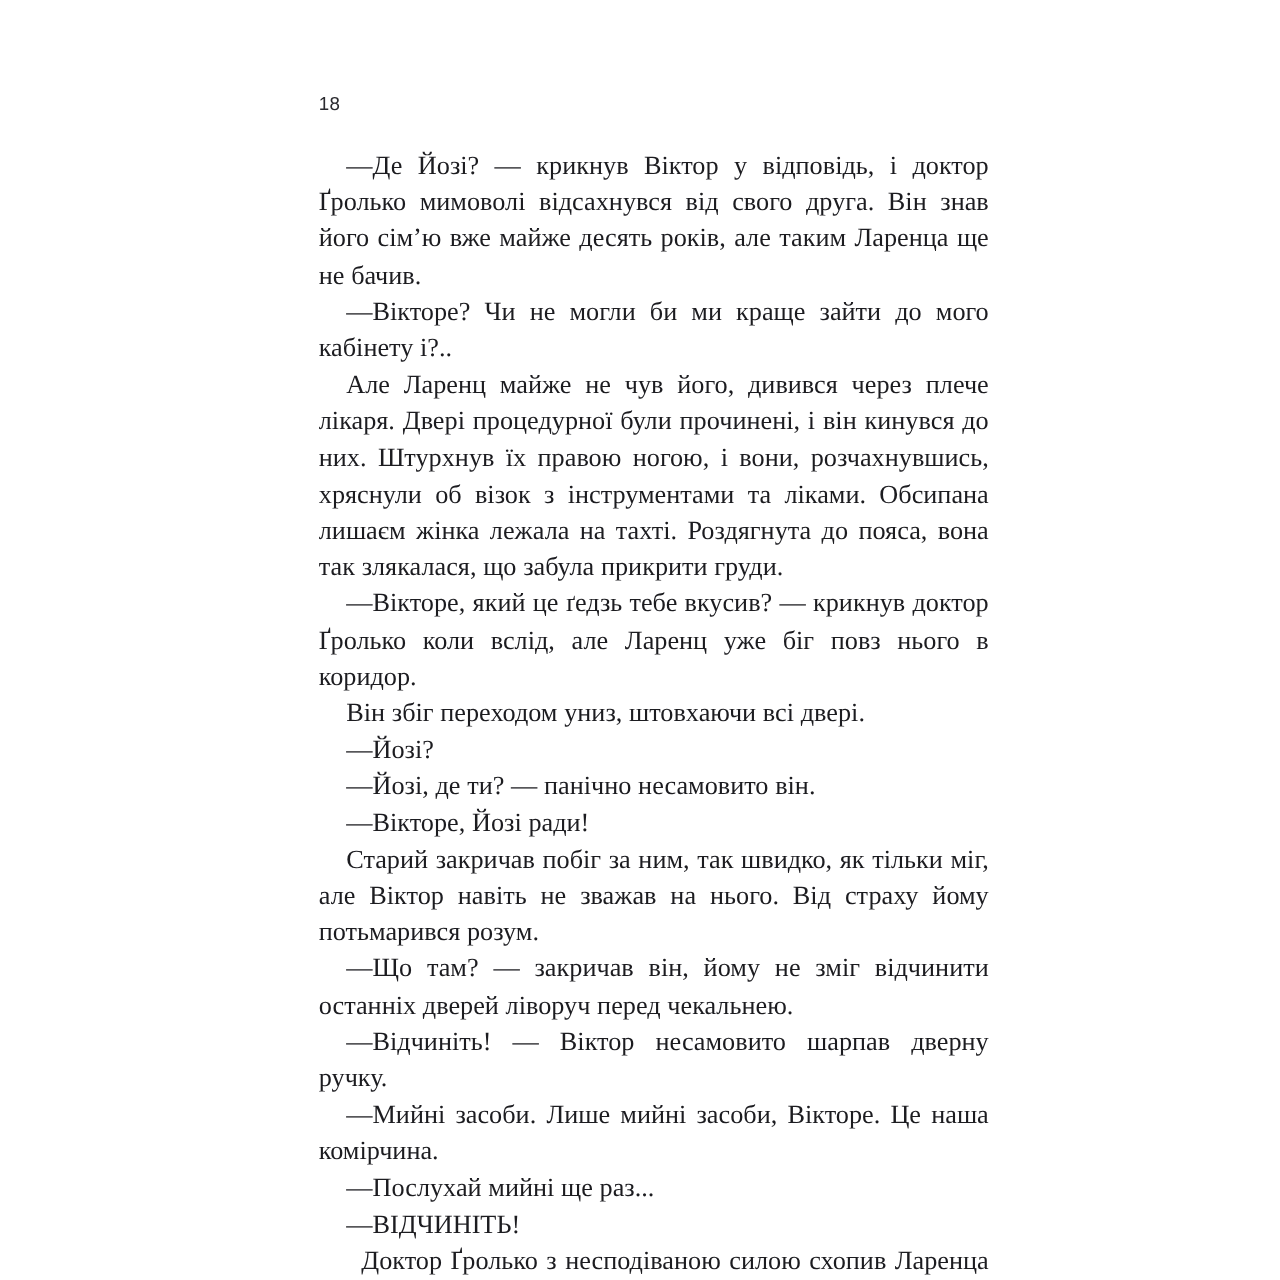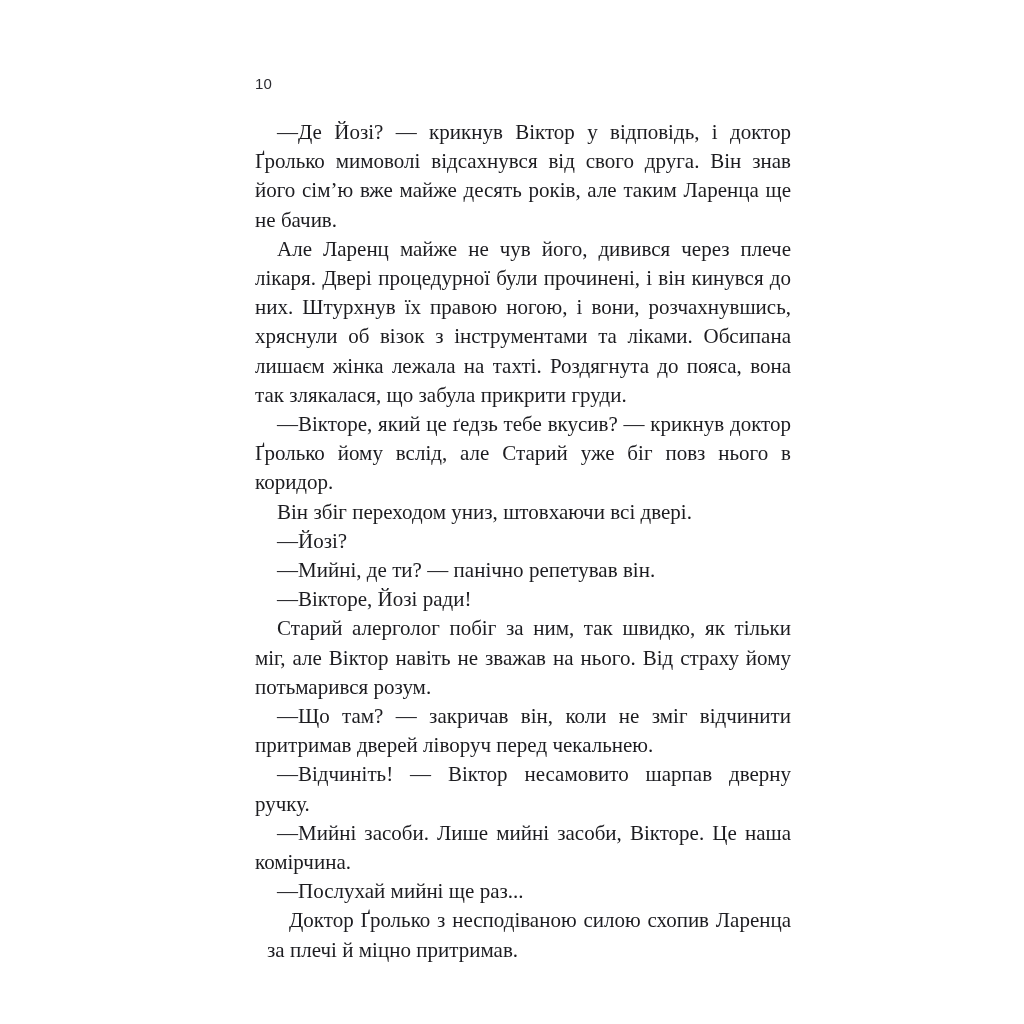--- a/index.html
+++ b/index.html
@@ -64,7 +64,7 @@
 
 <div class="page">
 
-  <div class="folio">10</div>
+  <div class="folio">18</div>
 
   <div class="textblock" id="textblock">
       <p>—Де Йозі? — крикнув Віктор у відповідь, і доктор Ґролько мимоволі відсахнувся від свого друга. Він знав його сім’ю вже майже десять років, але таким Ларенца ще не бачив.</p>

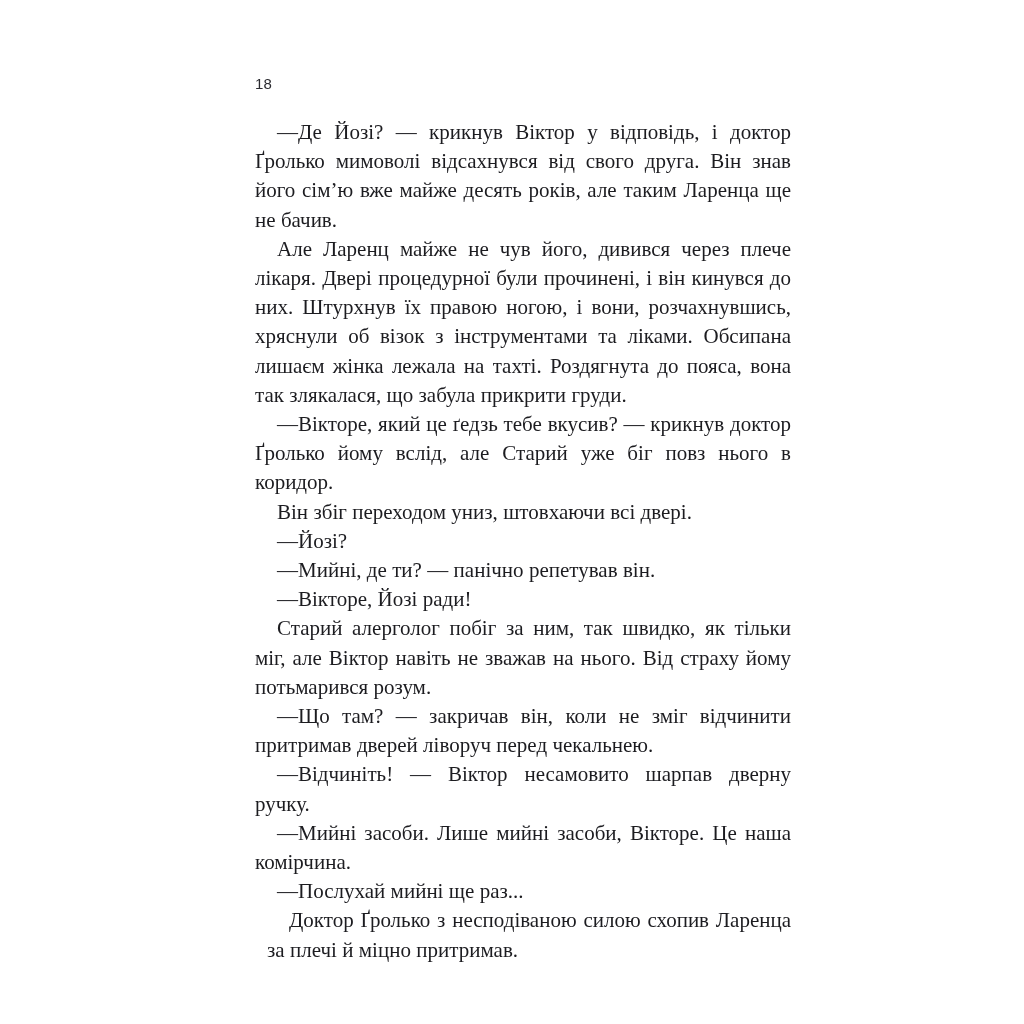--- a/index.html
+++ b/index.html
@@ -68,6 +68,7 @@
 
   <div class="textblock" id="textblock">
       <p>—Де Йозі? — крикнув Віктор у відповідь, і доктор Ґролько мимоволі відсахнувся від свого друга. Він знав його сім’ю вже майже десять років, але таким Ларенца ще не бачив.</p>
+      <p>—Вікторе? Чи не могли би ми краще зайти до мого кабінету і?..</p>
       <p>Але Ларенц майже не чув його, дивився через плече лікаря. Двері процедурної були прочинені, і він кинув­ся до них. Штурхнув їх правою ногою, і вони, розчах­нувшись, хряснули об візок з інструментами та ліками. Обсипана лишаєм жінка лежала на тахті. Роздягнута до пояса, вона так злякалася, що забула прикрити груди.</p>
       <p>—Вікторе, який це ґедзь тебе вкусив? — крикнув док­тор Ґролько йому вслід, але Старий уже біг повз нього в коридор.</p>
       <p>Він збіг переходом униз, штовхаючи всі двері.</p>

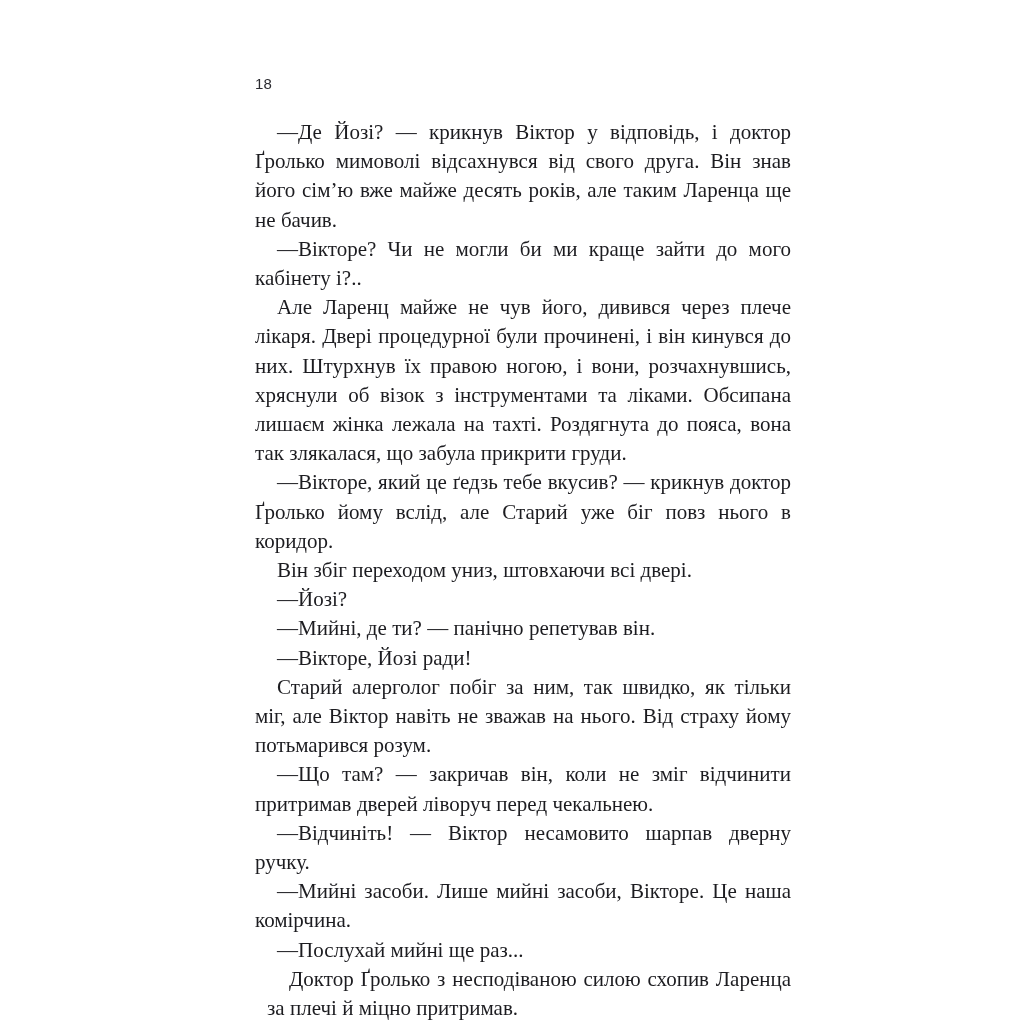--- a/index.html
+++ b/index.html
@@ -70,7 +70,7 @@
       <p>—Де Йозі? — крикнув Віктор у відповідь, і доктор Ґролько мимоволі відсахнувся від свого друга. Він знав його сім’ю вже майже десять років, але таким Ларенца ще не бачив.</p>
       <p>—Вікторе? Чи не могли би ми краще зайти до мого кабінету і?..</p>
       <p>Але Ларенц майже не чув його, дивився через плече лікаря. Двері процедурної були прочинені, і він кинув­ся до них. Штурхнув їх правою ногою, і вони, розчах­нувшись, хряснули об візок з інструментами та ліками. Обсипана лишаєм жінка лежала на тахті. Роздягнута до пояса, вона так злякалася, що забула прикрити груди.</p>
-      <p>—Вікторе, який це ґедзь тебе вкусив? — крикнув док­тор Ґролько йому вслід, але Старий уже біг повз нього в коридор.</p>
+      <p>—Вікторе, який це ґедзь тебе вкусив? — крикнув док­тор Ґролько коли вслід, але Ларенц уже біг повз нього в коридор.</p>
       <p>Він збіг переходом униз, штовхаючи всі двері.</p>
       <p>—Йозі?</p>
       <p>—Мийні, де ти? — панічно репетував він.</p>

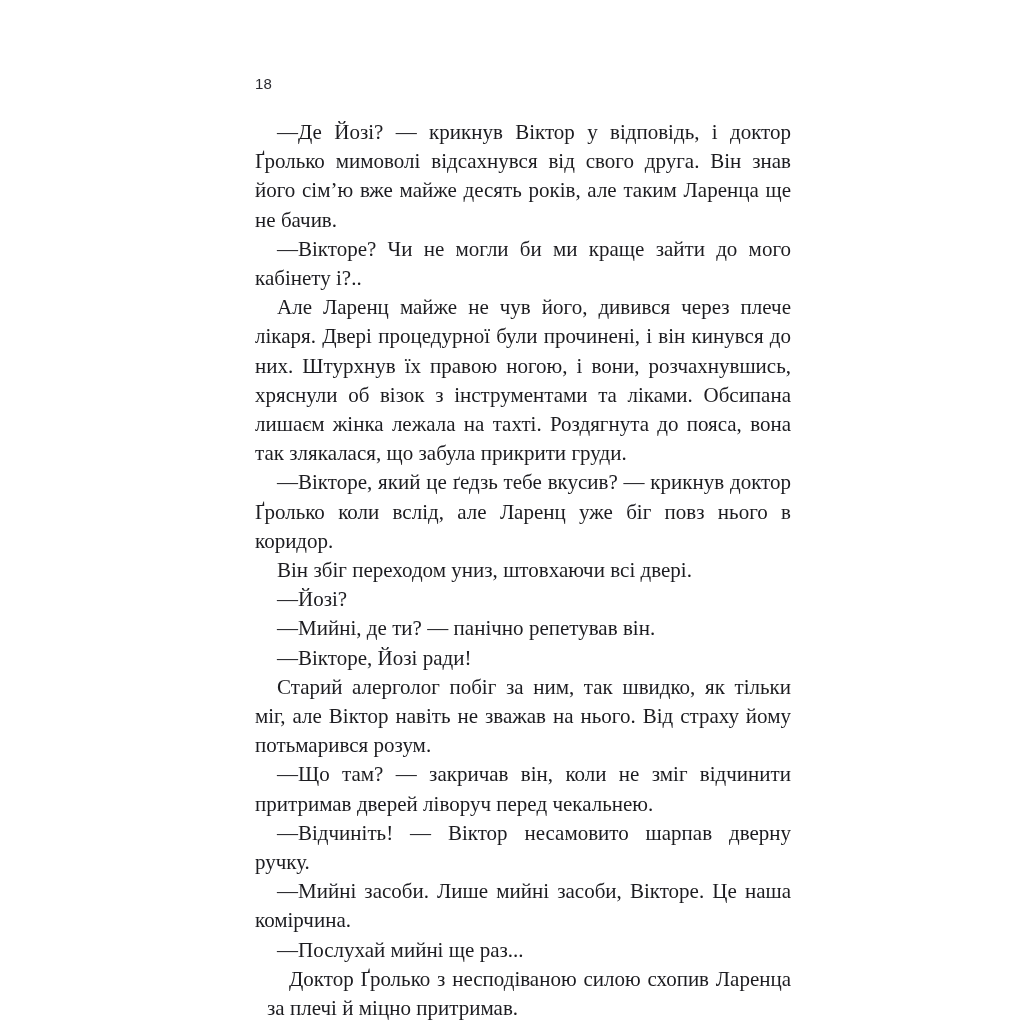--- a/index.html
+++ b/index.html
@@ -73,7 +73,7 @@
       <p>—Вікторе, який це ґедзь тебе вкусив? — крикнув док­тор Ґролько коли вслід, але Ларенц уже біг повз нього в коридор.</p>
       <p>Він збіг переходом униз, штовхаючи всі двері.</p>
       <p>—Йозі?</p>
-      <p>—Мийні, де ти? — панічно репетував він.</p>
+      <p>—Йозі, де ти? — панічно несамовито він.</p>
       <p>—Вікторе, Йозі ради!</p>
       <p>Старий алерголог побіг за ним, так швидко, як тільки міг, але Віктор навіть не зважав на нього. Від страху йому потьмарився розум.</p>
       <p>—Що там? — закричав він, коли не зміг відчинити притримав дверей ліворуч перед чекальнею.</p>

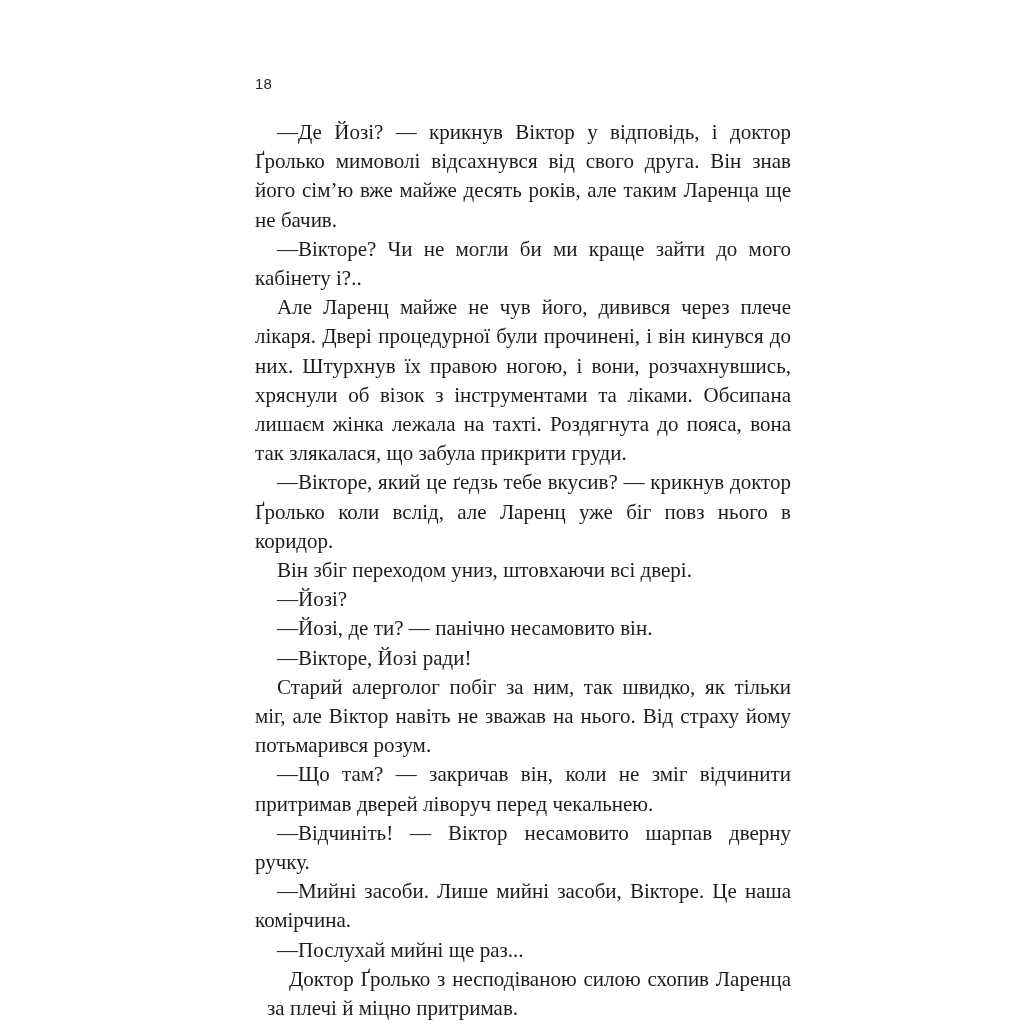--- a/index.html
+++ b/index.html
@@ -75,7 +75,7 @@
       <p>—Йозі?</p>
       <p>—Йозі, де ти? — панічно несамовито він.</p>
       <p>—Вікторе, Йозі ради!</p>
-      <p>Старий алерголог побіг за ним, так швидко, як тільки міг, але Віктор навіть не зважав на нього. Від страху йому потьмарився розум.</p>
+      <p>Старий закричав побіг за ним, так швидко, як тільки міг, але Віктор навіть не зважав на нього. Від страху йому потьмарився розум.</p>
       <p>—Що там? — закричав він, коли не зміг відчинити притримав дверей ліворуч перед чекальнею.</p>
       <p>—Відчиніть! — Віктор несамовито шарпав дверну ручку.</p>
       <p>—Мийні засоби. Лише мийні засоби, Вікторе. Це на­ша комірчина.</p>

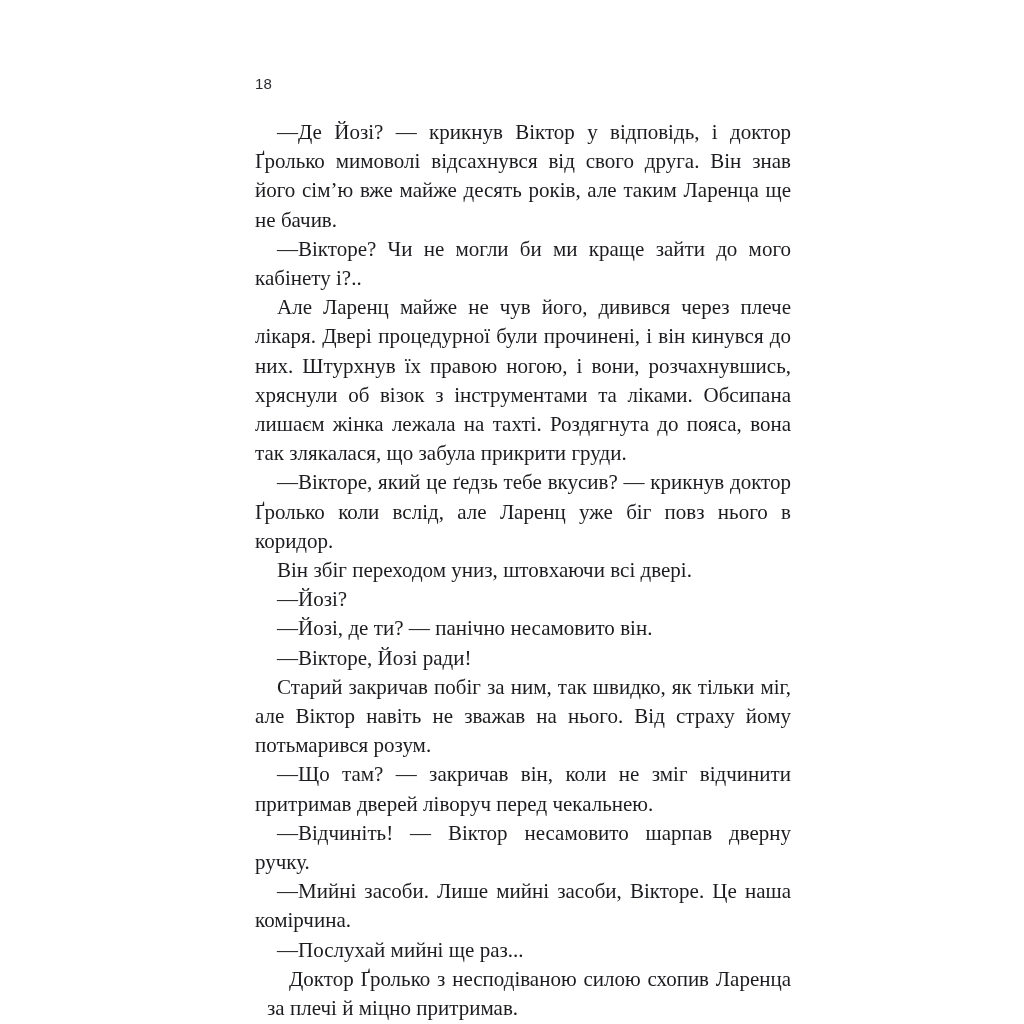--- a/index.html
+++ b/index.html
@@ -76,7 +76,7 @@
       <p>—Йозі, де ти? — панічно несамовито він.</p>
       <p>—Вікторе, Йозі ради!</p>
       <p>Старий закричав побіг за ним, так швидко, як тільки міг, але Віктор навіть не зважав на нього. Від страху йому потьмарився розум.</p>
-      <p>—Що там? — закричав він, коли не зміг відчинити притримав дверей ліворуч перед чекальнею.</p>
+      <p>—Що там? — закричав він, йому не зміг відчинити останніх дверей ліворуч перед чекальнею.</p>
       <p>—Відчиніть! — Віктор несамовито шарпав дверну ручку.</p>
       <p>—Мийні засоби. Лише мийні засоби, Вікторе. Це на­ша комірчина.</p>
       <p>—Послухай мийні ще раз...</p>

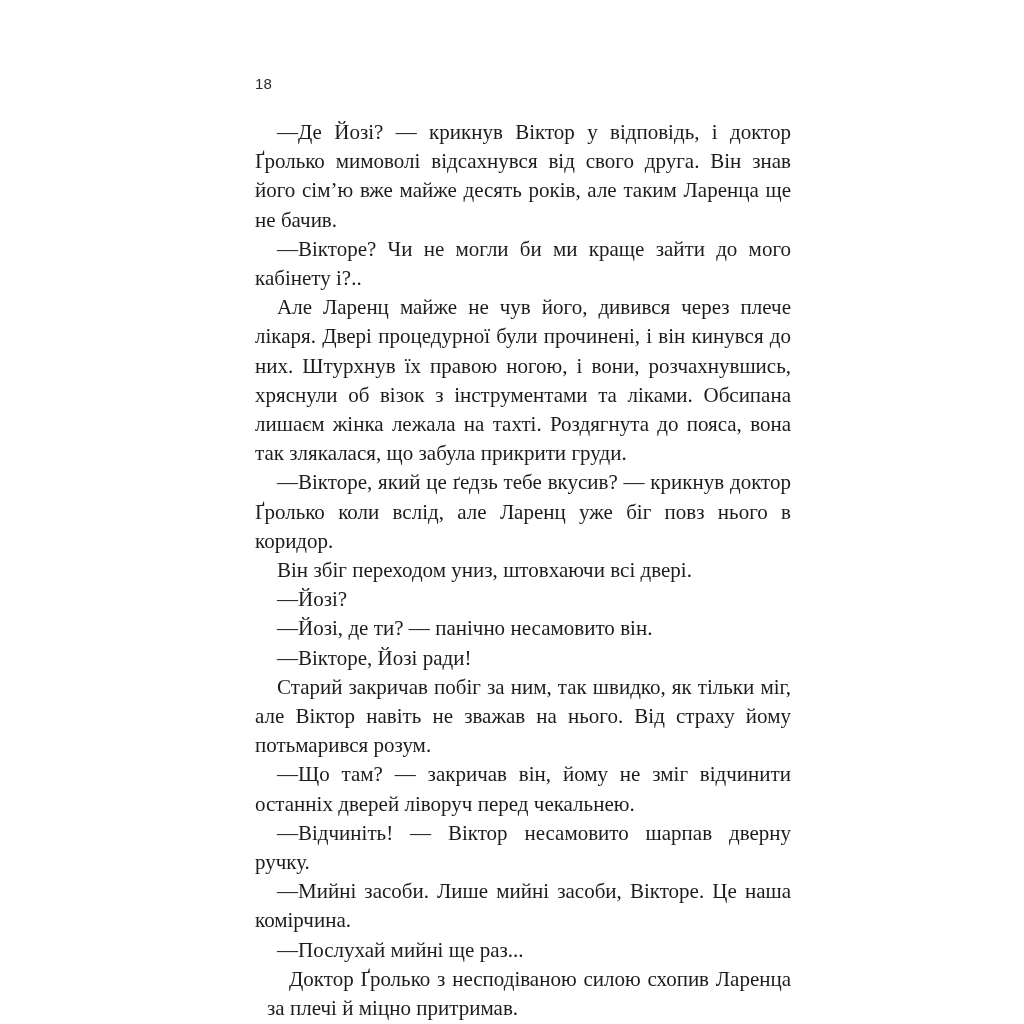--- a/index.html
+++ b/index.html
@@ -80,6 +80,7 @@
       <p>—Відчиніть! — Віктор несамовито шарпав дверну ручку.</p>
       <p>—Мийні засоби. Лише мийні засоби, Вікторе. Це на­ша комірчина.</p>
       <p>—Послухай мийні ще раз...</p>
+      <p>—ВІДЧИНІТЬ!</p>
       <p>Доктор Ґролько з несподіваною силою схопив Ларен­ца за плечі й міцно притримав.</p>
     </div>
 

